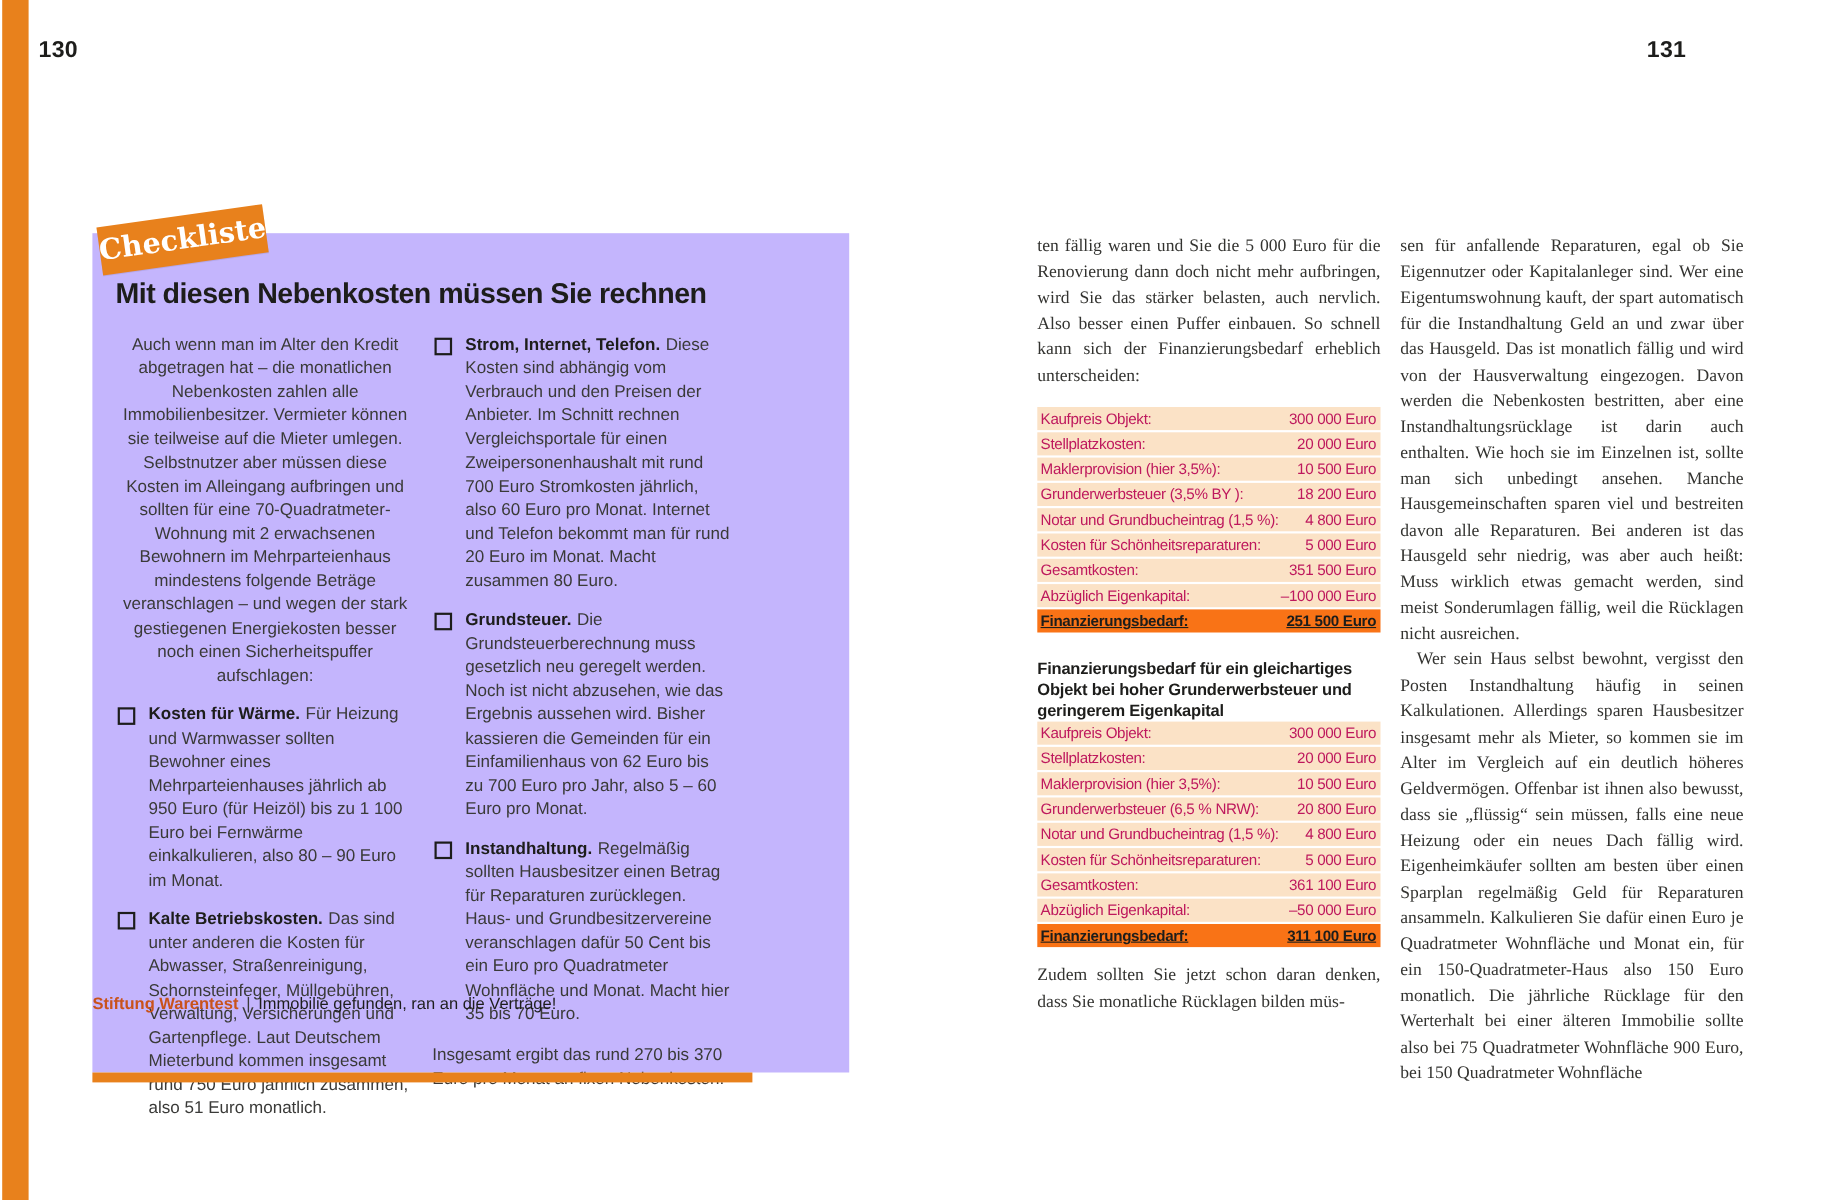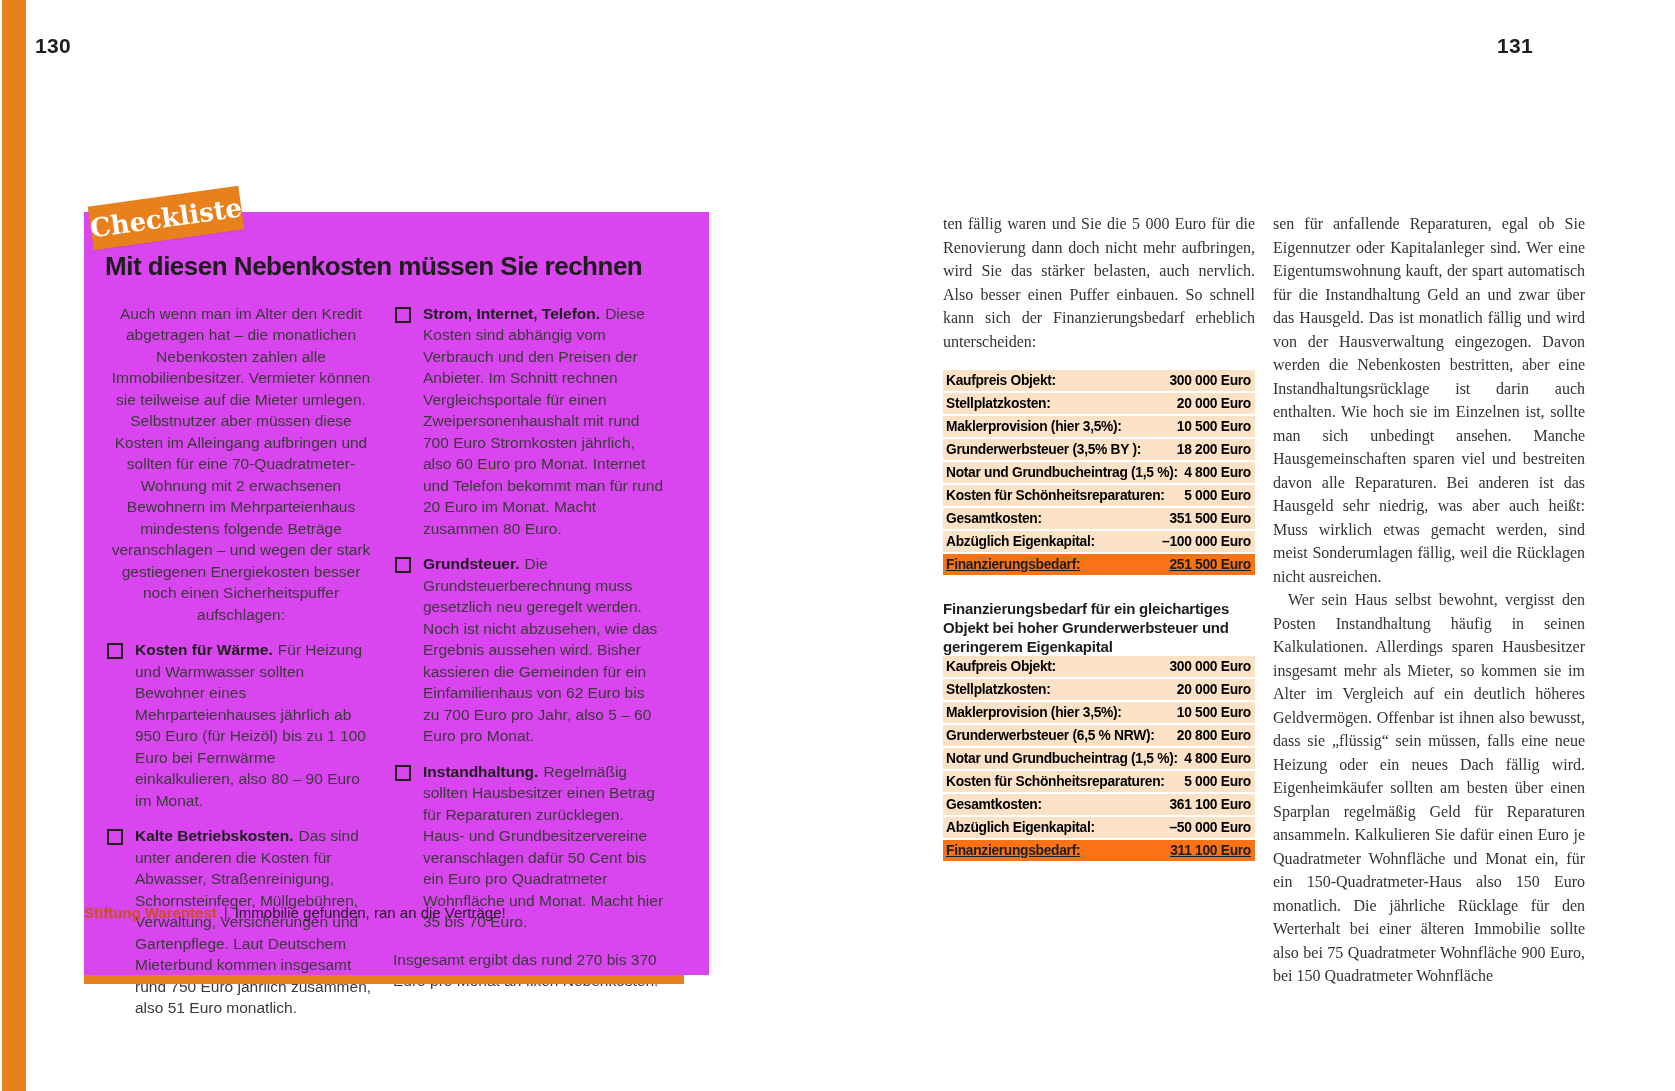--- a/index.html
+++ b/index.html
@@ -17,8 +17,8 @@
 
   
   .checkbox-panel{
-    position:absolute;left:84px;top:212px;width:625px;height:763px;
-    background:#d946ef;box-sizing:border-box;padding:40px 21px 0 21px;
+    position:absolute;left:84px;top:212px;width:688px;height:763px;
+    background:#c4b5fd;box-sizing:border-box;padding:40px 21px 0 21px;
   }
   .panel-bottom-bar{position:absolute;left:84px;top:975px;width:600px;height:9px;background:#e8811c;}
   .ribbon{

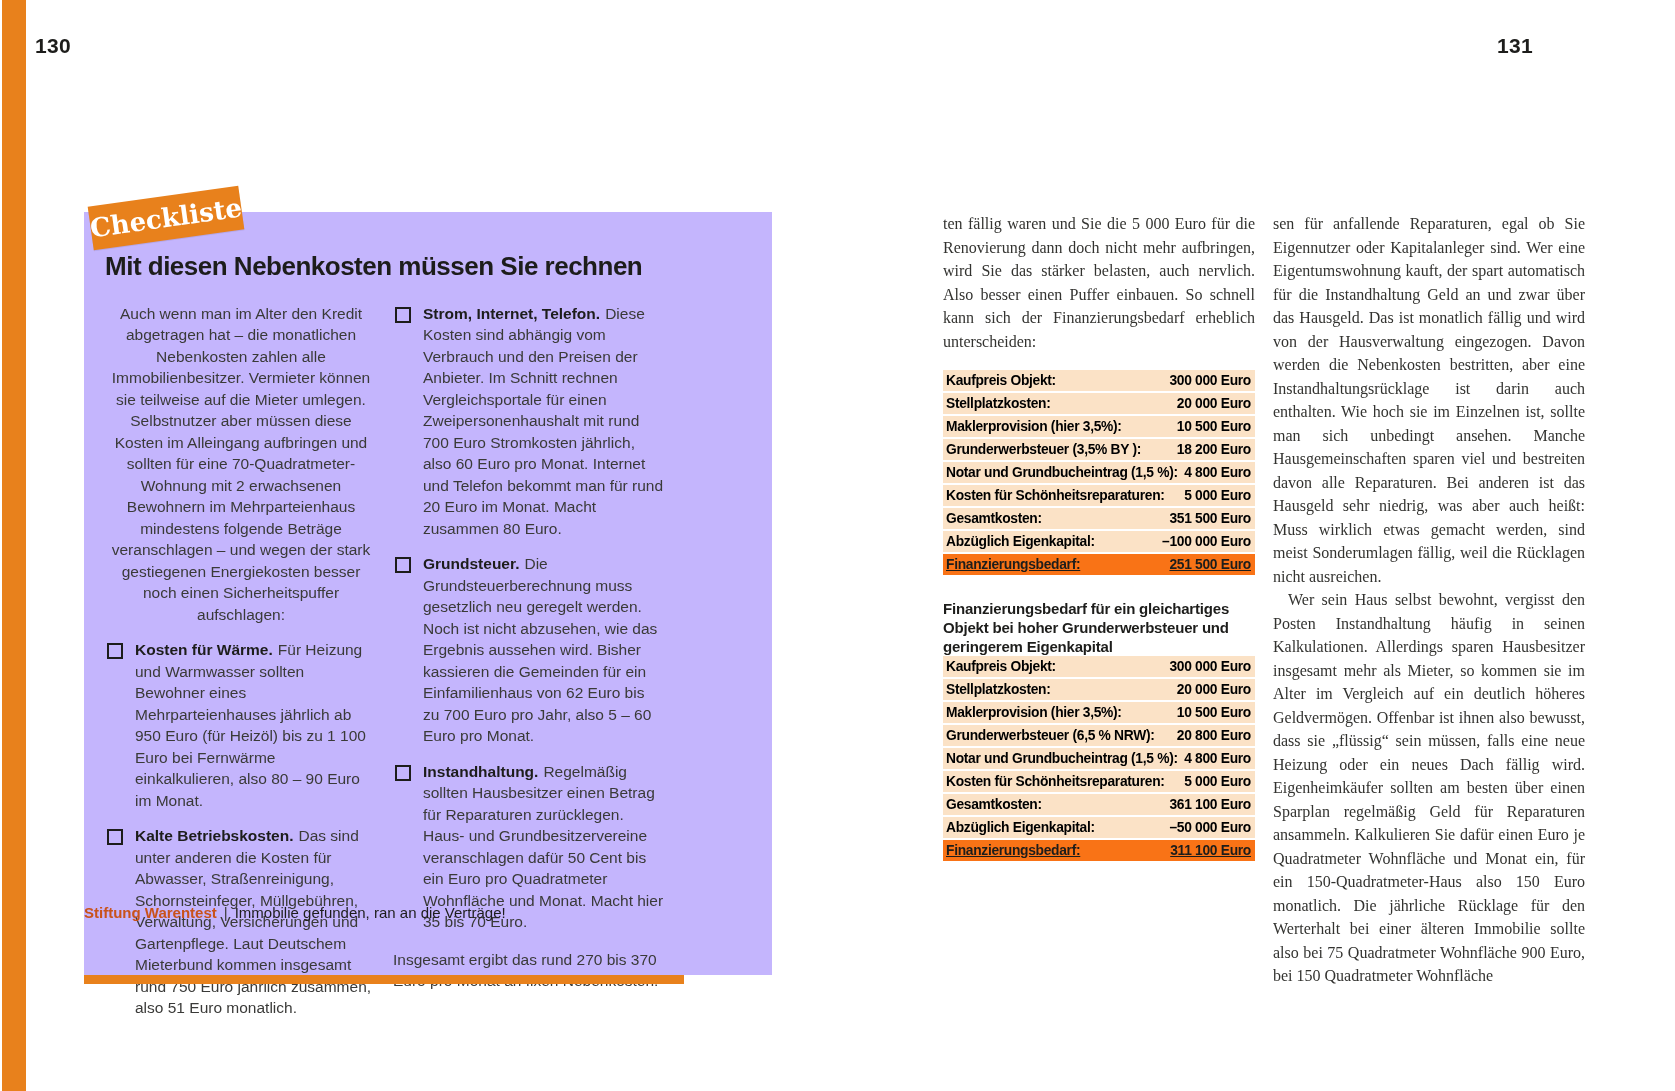--- a/index.html
+++ b/index.html
@@ -69,7 +69,7 @@
   .trow{
     display:flex;justify-content:space-between;align-items:center;
     background:#fbe2c6;height:21px;line-height:21px;margin-bottom:2px;
-    padding:0 4px 0 3px;font-size:13.8px;letter-spacing:-.3px;color:#000000;font-weight:bold;
+    padding:0 4px 0 3px;font-size:13.8px;letter-spacing:-.3px;color:#be185d;
   }
   .trow .tlabel{white-space:nowrap;}
   .trow .tvalue{white-space:nowrap;}

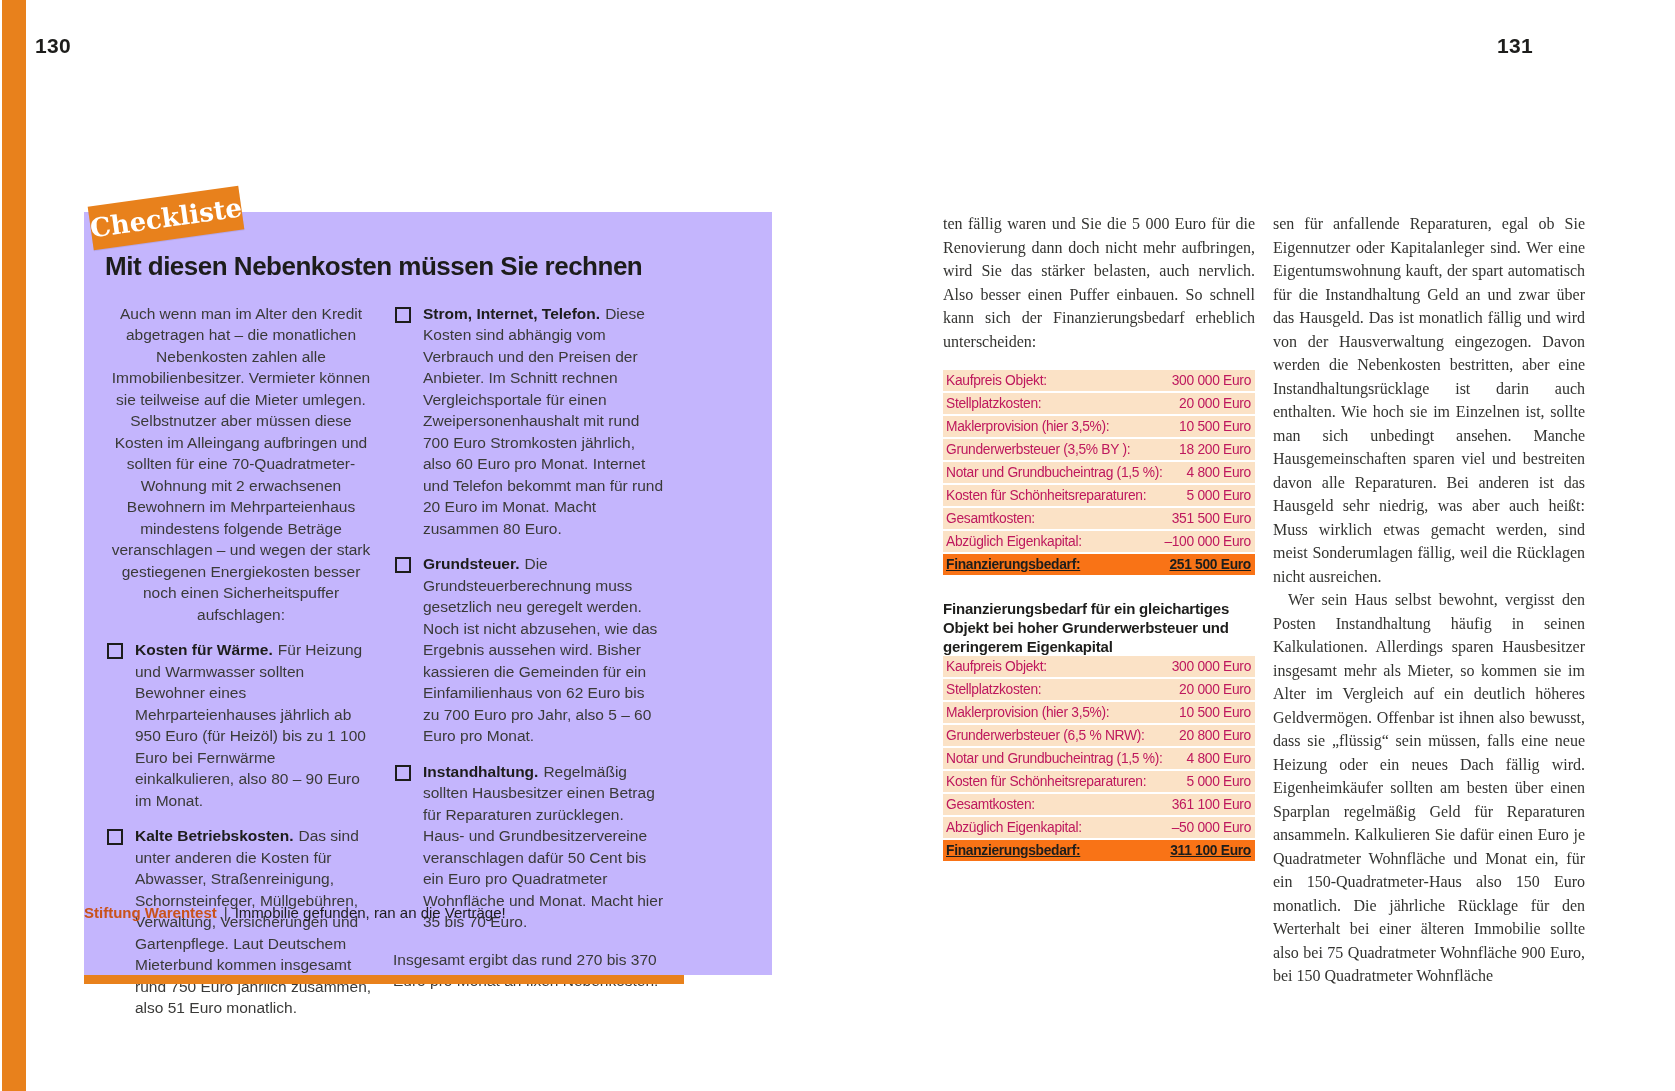--- a/index.html
+++ b/index.html
@@ -218,6 +218,7 @@
         </div>
     </div>
 
+    <p>Zudem sollten Sie jetzt schon daran denken, dass Sie monatliche Rücklagen bilden müs-</p>
   </div>
 
   <div class="col-serif col2">

